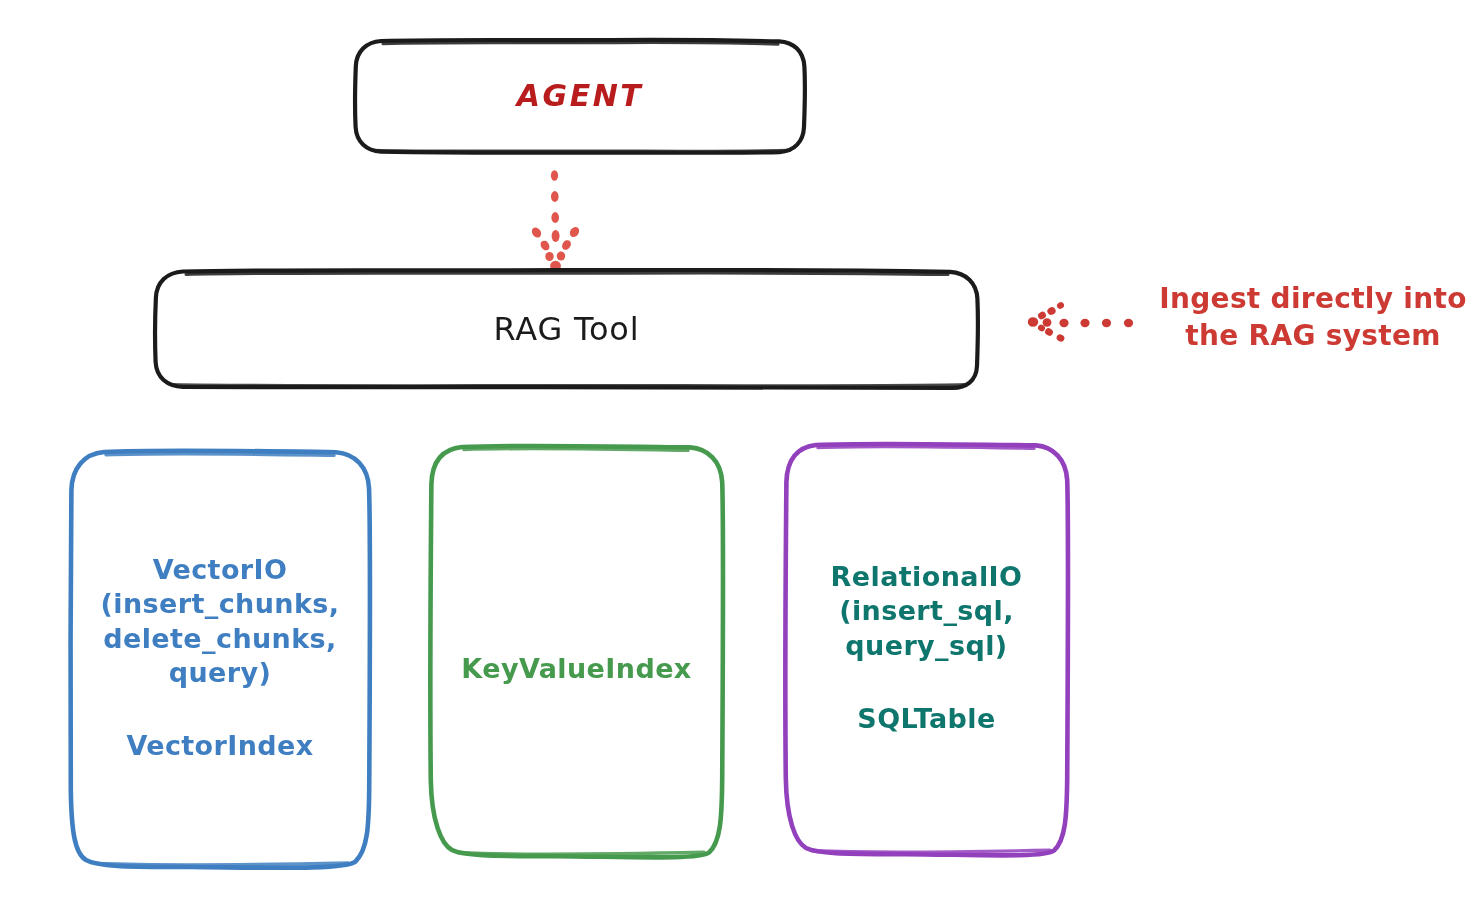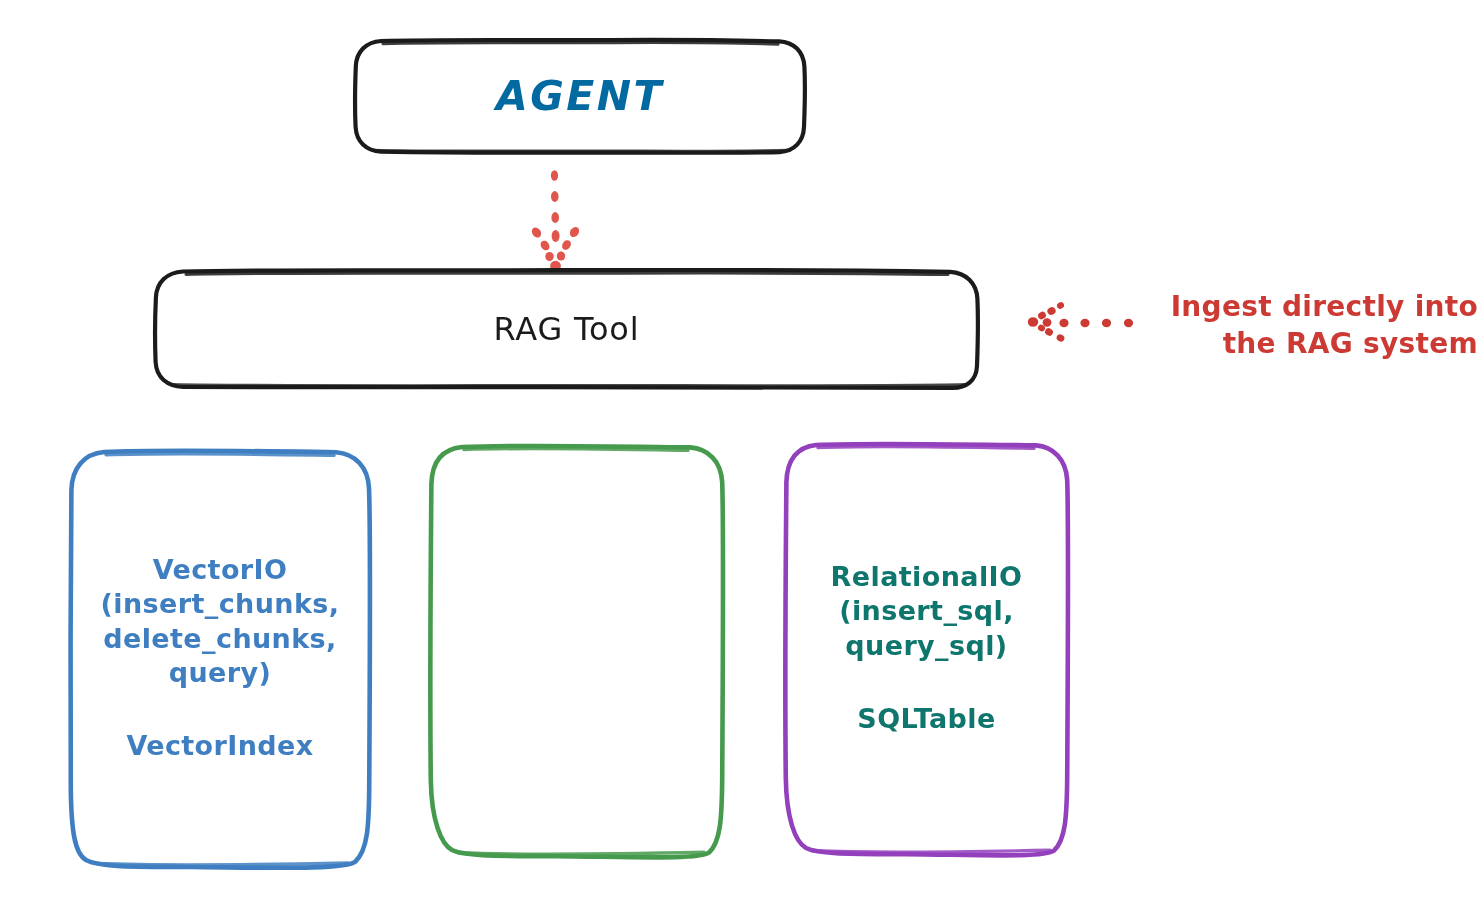--- a/index.html
+++ b/index.html
@@ -42,11 +42,11 @@
     top: 40px;
     width: 450px;
     height: 113px;
-    font-size: 41px;
+    font-size: 30px;
     font-style: italic;
     font-weight: 600;
     letter-spacing: 2.5px;
-    color: #0369a1;
+    color: #b91c1c;
   }
   .ragtool-label {
     left: 155px;

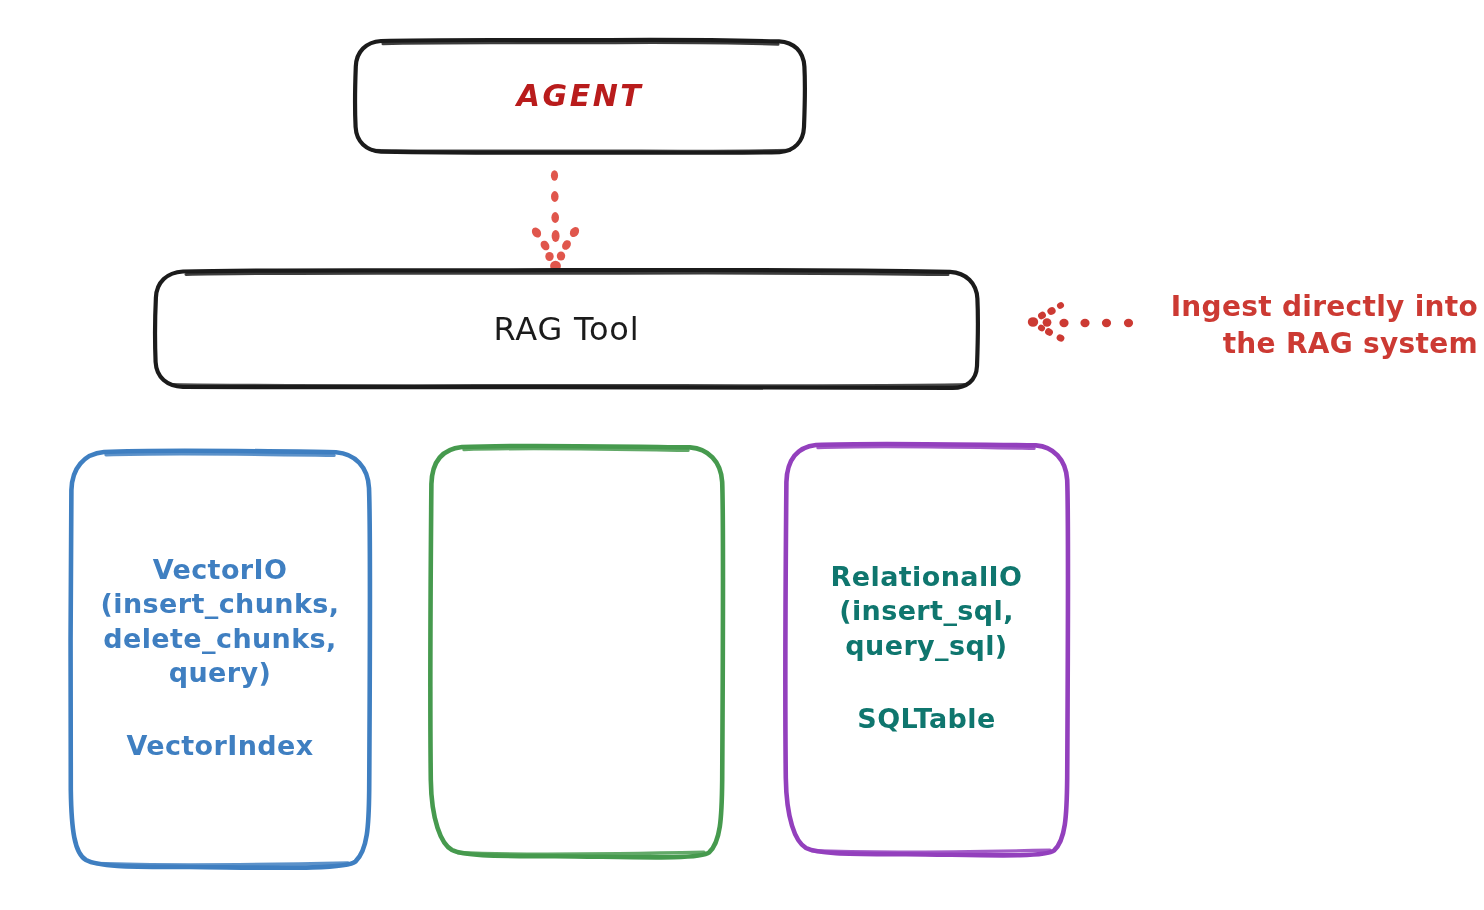--- a/index.html
+++ b/index.html
@@ -98,10 +98,9 @@
     font-weight: 600;
     line-height: 1.32;
     color: #cc3a33;
-    text-align: right;
+    text-align: center;
     letter-spacing: 0.3px;
     white-space: pre-line;
-    margin-top: 8px;
   }
 </style>
 </head>

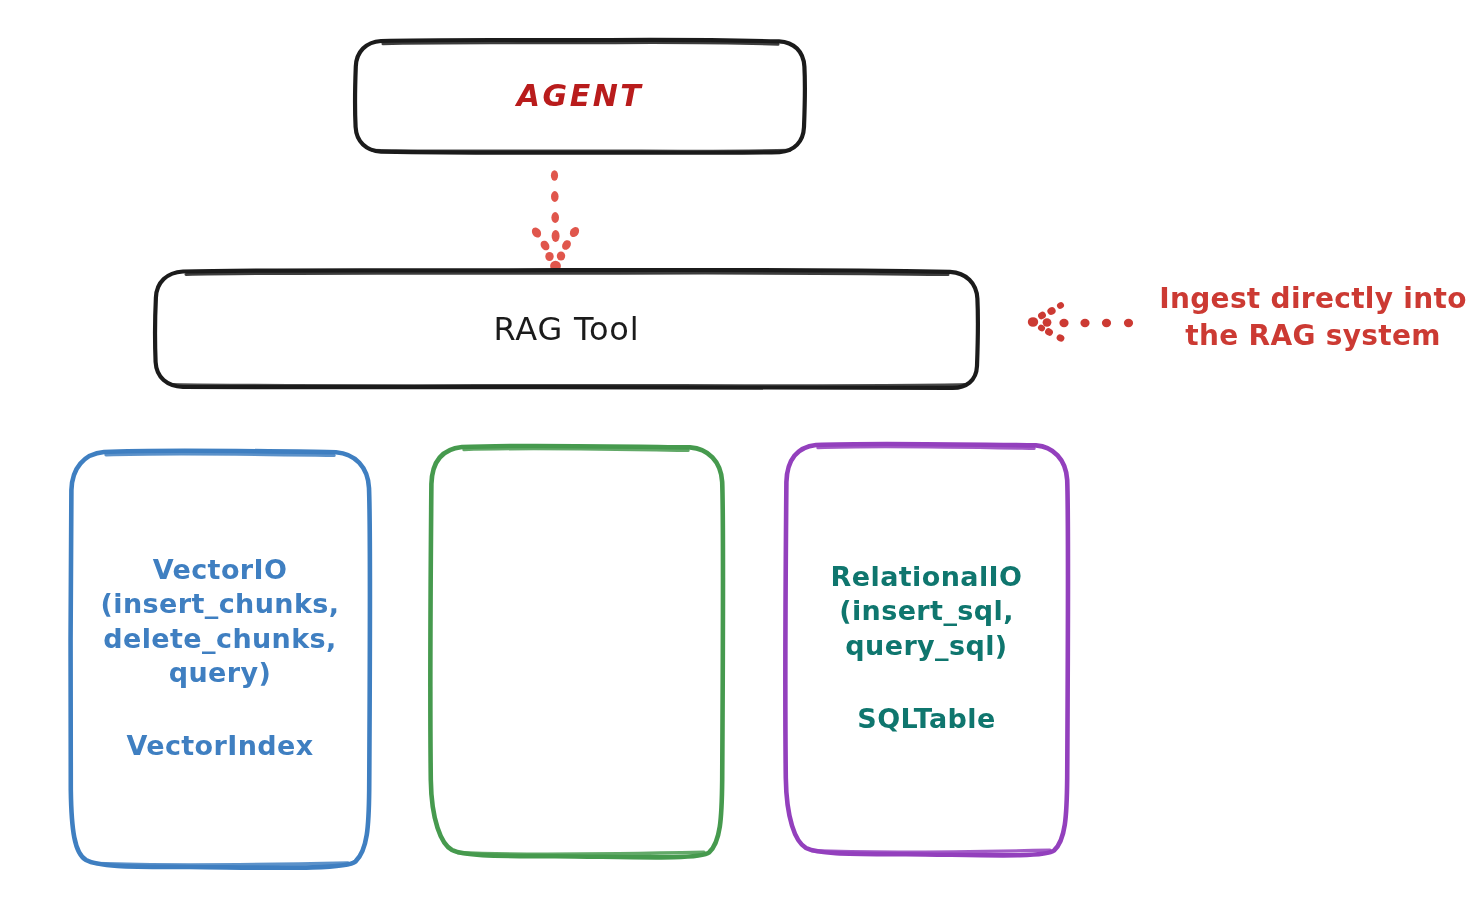--- a/index.html
+++ b/index.html
@@ -244,6 +244,7 @@
   </div>
 
   <div class="node-text card-label keyvalue-label">
+    <span class="index-block">KeyValueIndex</span>
   </div>
 
   <div class="node-text card-label relational-label">

